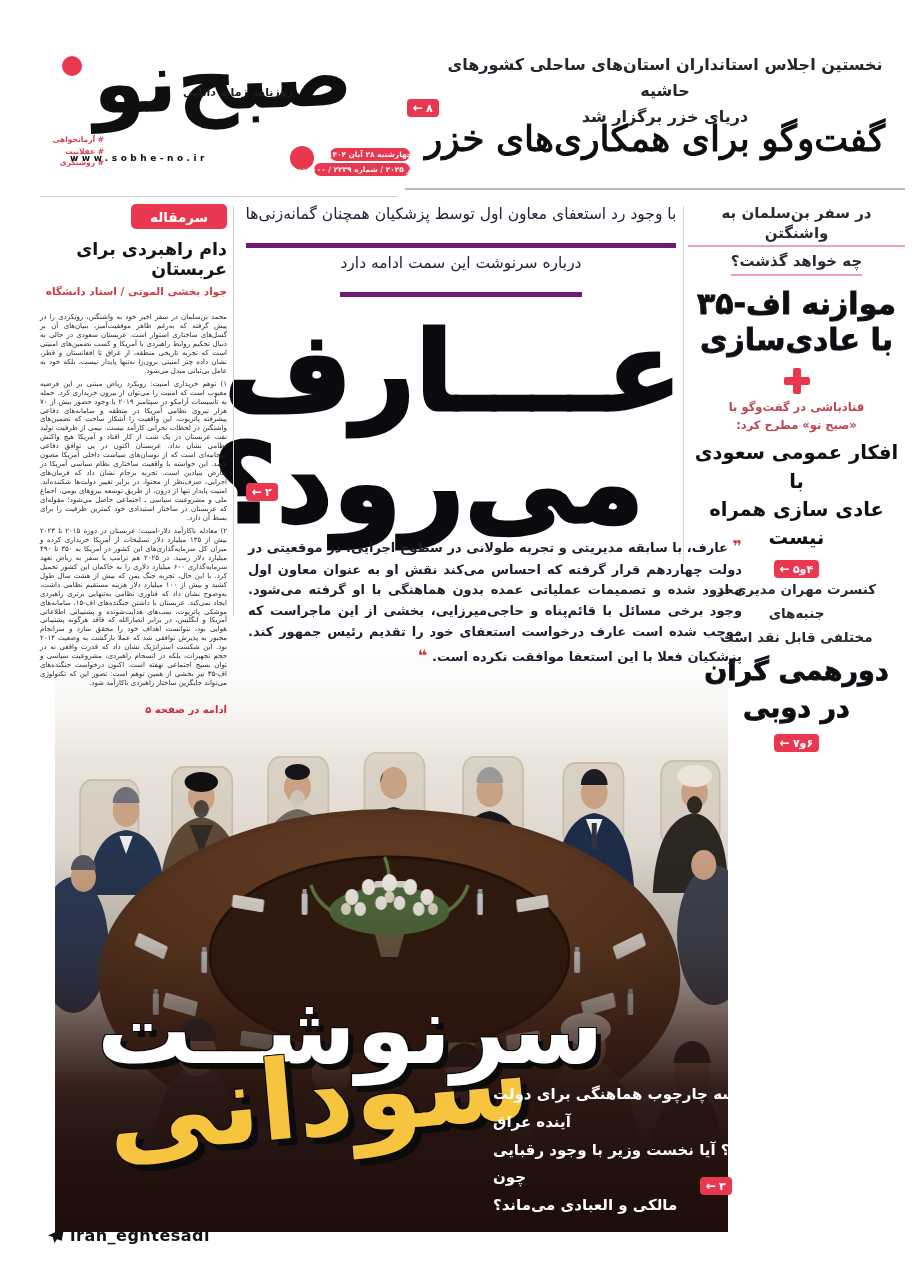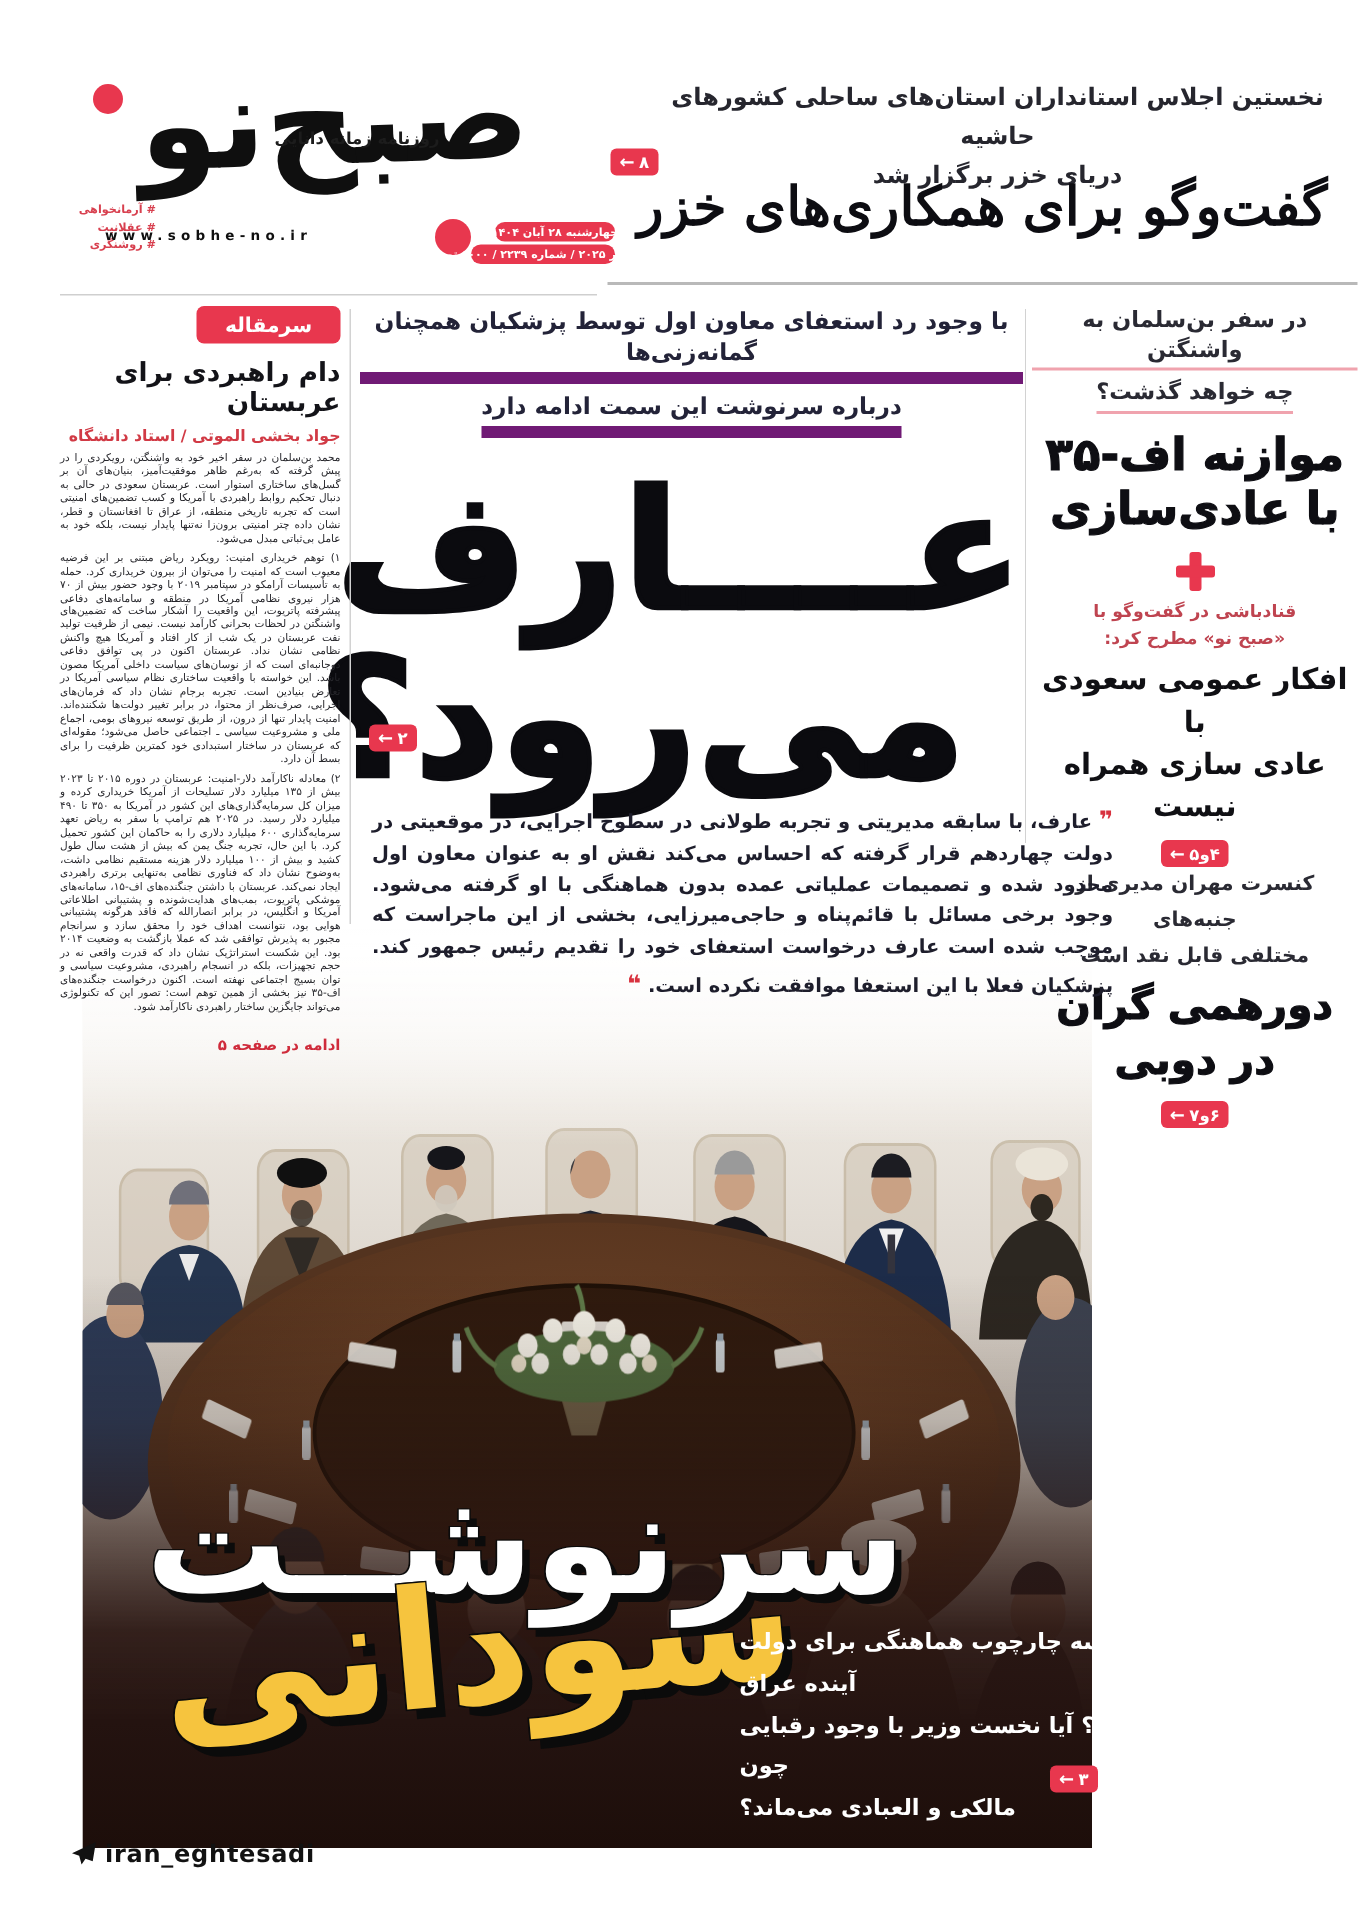--- a/index.html
+++ b/index.html
@@ -33,7 +33,7 @@
 
   
   .cc{position:absolute;left:240px;top:204px;width:442px;text-align:center;z-index:2}
-  .cc .kline{display:inline-block;font-size:15.5px;font-weight:bold;color:#232338;border-bottom:8px solid #701a75;padding-bottom:2px;margin-bottom:5px;line-height:1.35}
+  .cc .kline{display:inline-block;font-size:15.5px;font-weight:normal;color:#232338;border-bottom:5px solid #701a75;padding-bottom:18px;margin-bottom:5px;line-height:1.35}
   .cc-h{margin-top:14px;text-align:right;font-size:110px;font-weight:bold;color:#0b0b0f;line-height:1.02;-webkit-text-stroke:3px #0b0b0f;letter-spacing:-2px}
   .cc-h .l2{display:block;transform:translateX(-38px)}
 

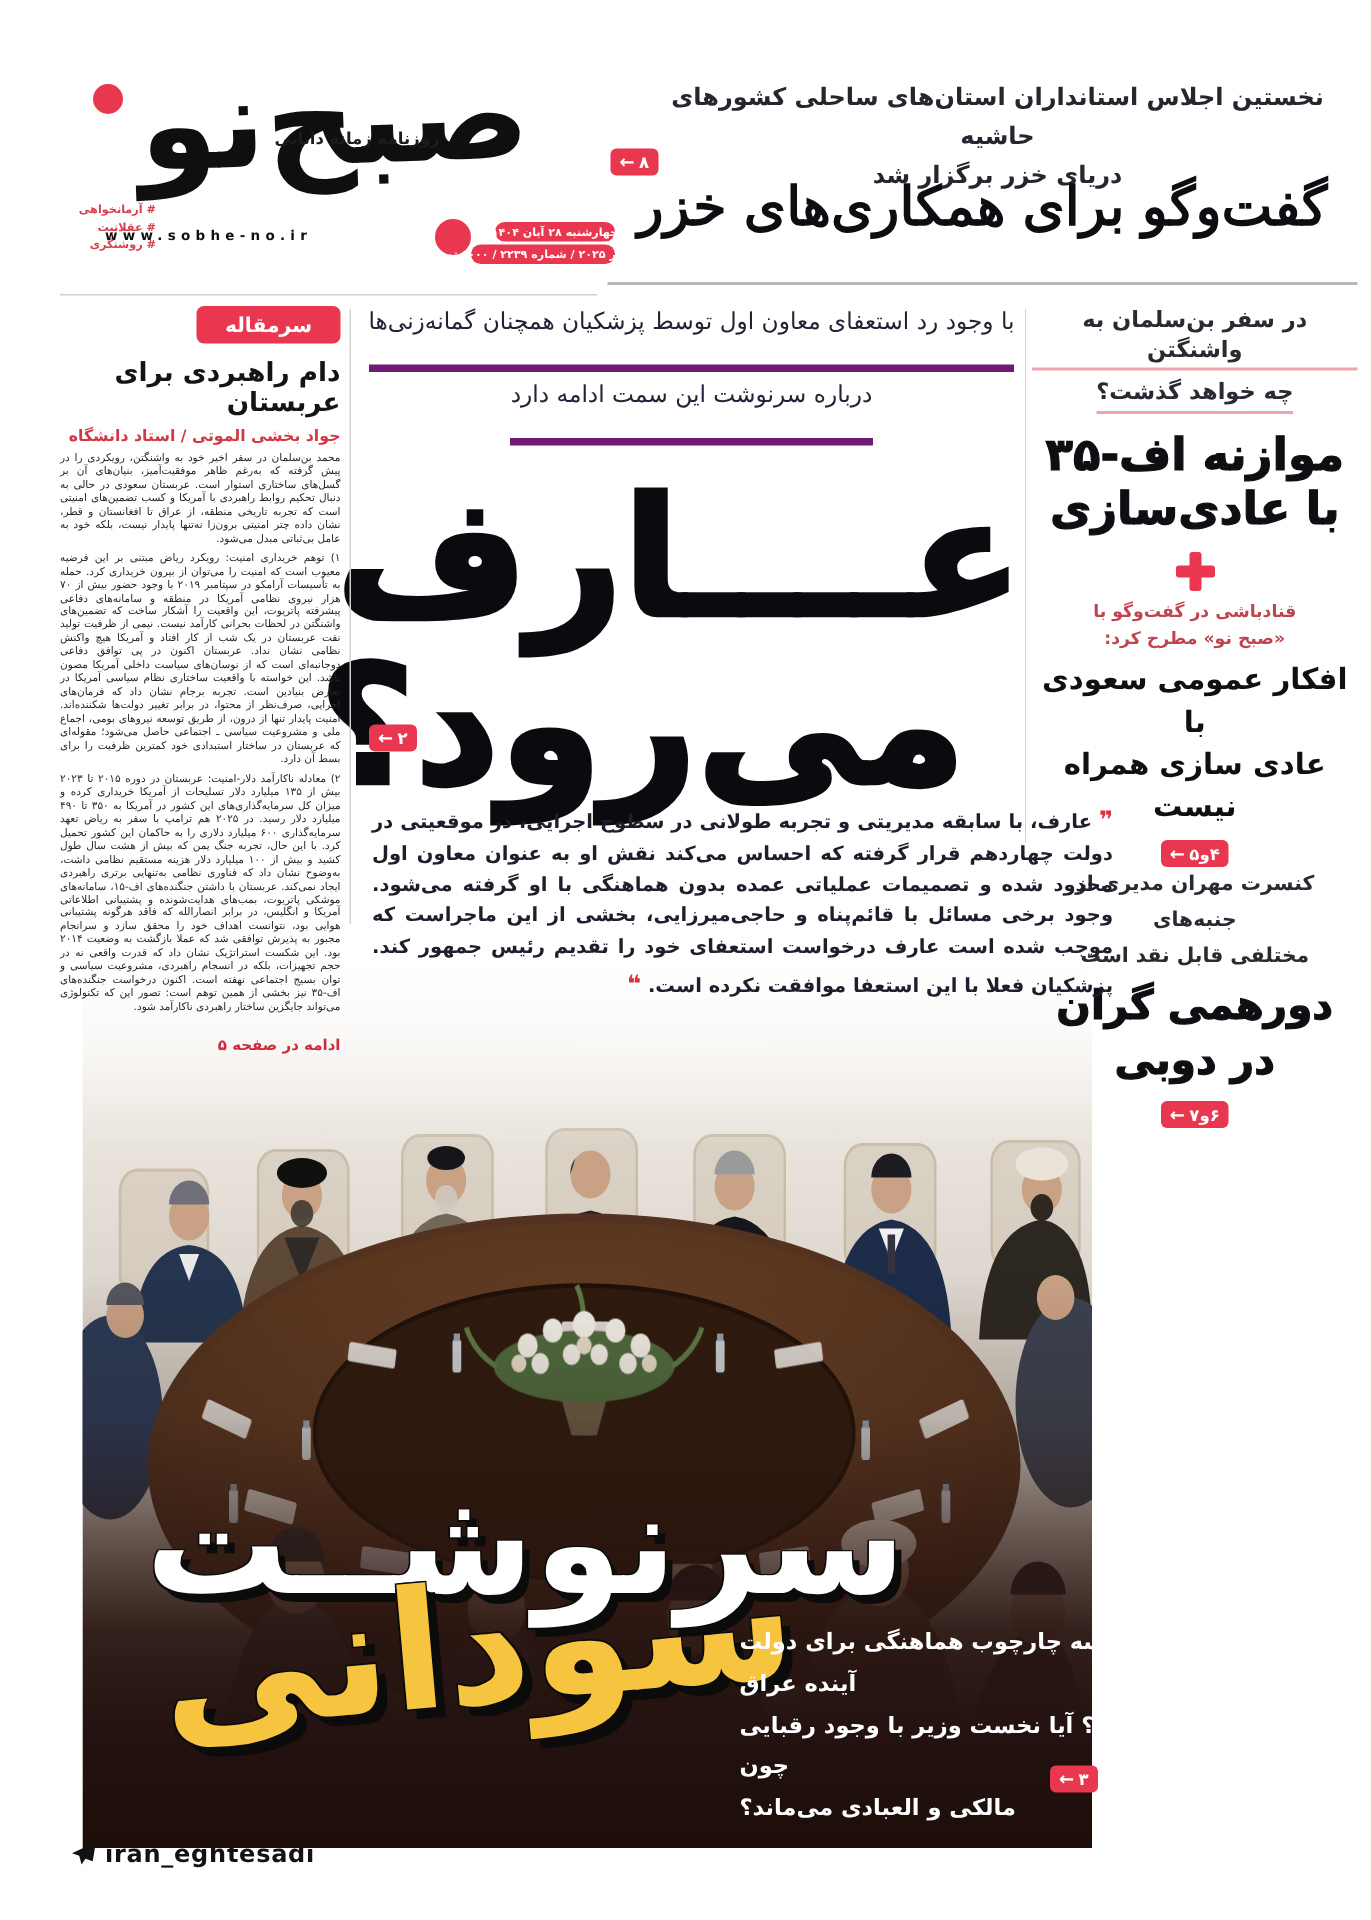--- a/index.html
+++ b/index.html
@@ -56,7 +56,7 @@
   .ed-tag{width:96px;height:25px;background:#e8374e;border-radius:5px;color:#fff;font-size:13.5px;font-weight:bold;display:flex;align-items:center;justify-content:center;margin:0 0 10px auto;margin-right:0;margin-left:auto}
   .ed-tag{margin-right:0;margin-left:auto}
   .ed-h{font-size:17.5px;font-weight:bold;color:#131318;margin-bottom:6px;text-align:right}
-  .ed-by{font-size:10.5px;font-weight:bold;color:#d13a45;margin-bottom:4px;text-align:right}
+  .ed-by{font-size:10.5px;font-weight:bold;color:#d13a45;margin-bottom:16px;text-align:right}
   .ed-body p{font-size:7px;line-height:1.28;text-align:justify;color:#26262b;margin-bottom:4px}
   .ed-cont{font-size:10px;font-weight:bold;color:#cf2b3b;text-align:right;margin-top:16px}
 

